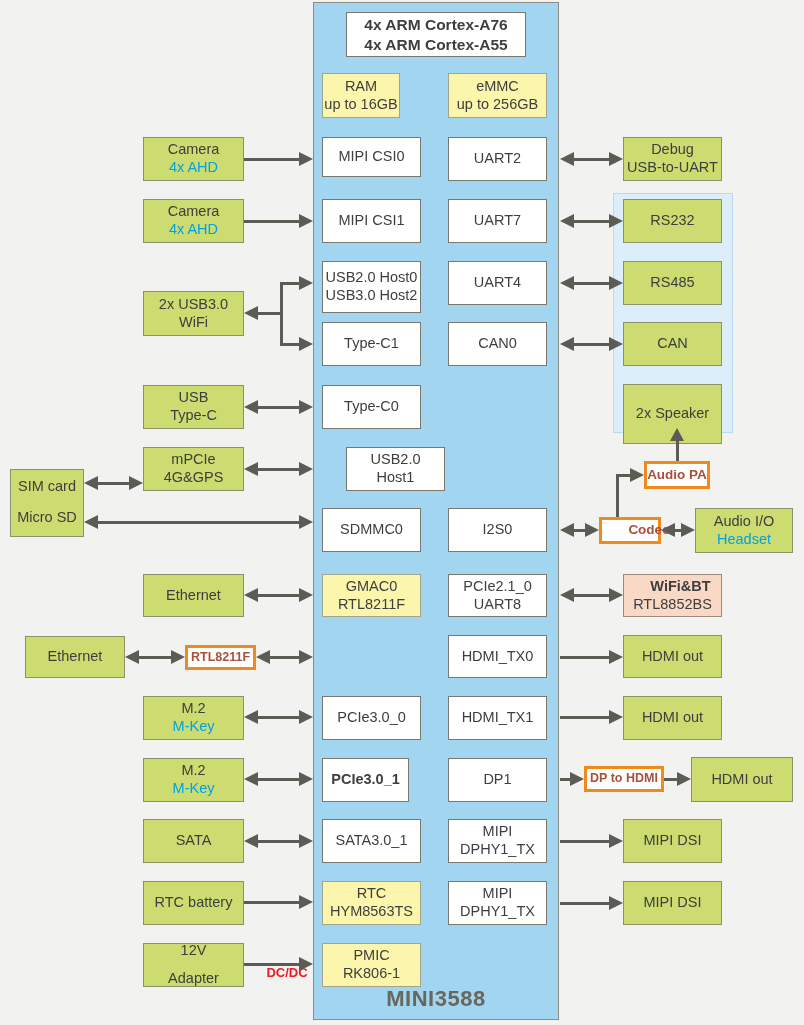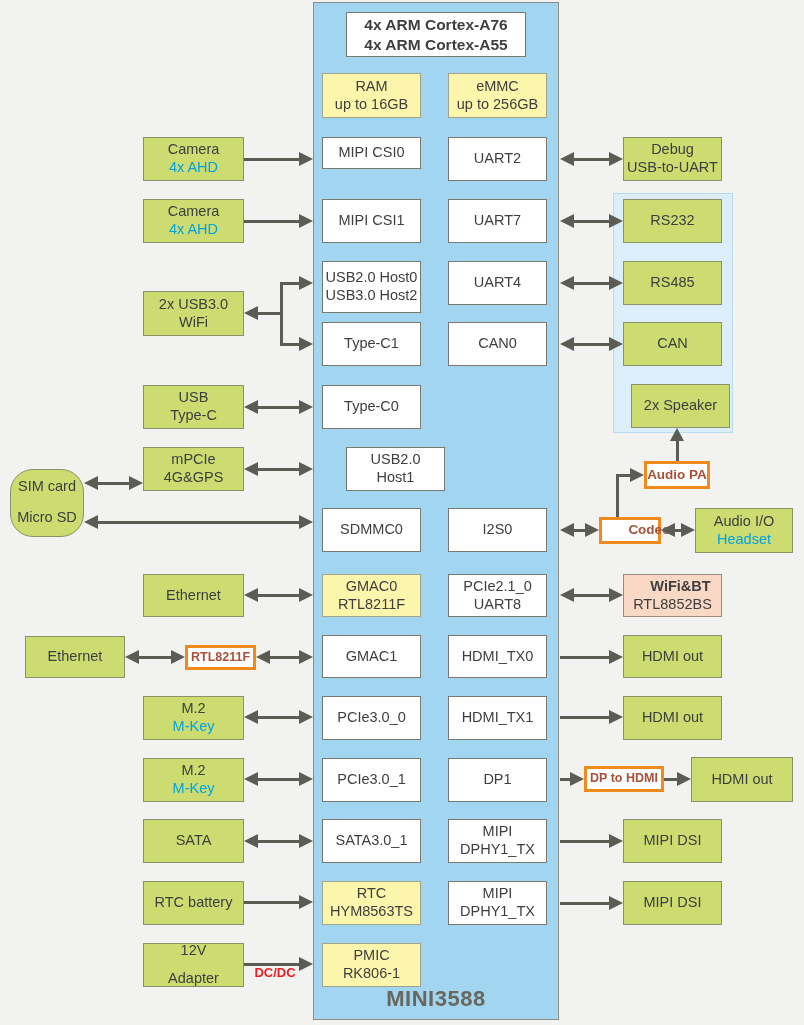--- a/index.html
+++ b/index.html
@@ -41,7 +41,7 @@
       <span class="ln">4x ARM Cortex-A76</span>
       <span class="ln">4x ARM Cortex-A55</span>
     </div>
-    <div class="node yellow" style="left: 322px; top: 73px; width: 99px; height: 45px;">
+    <div class="node yellow" style="left: 322px; top: 73px; width: 78px; height: 45px;">
       <span class="ln">RAM</span>
       <span class="ln">up to 16GB</span>
     </div>

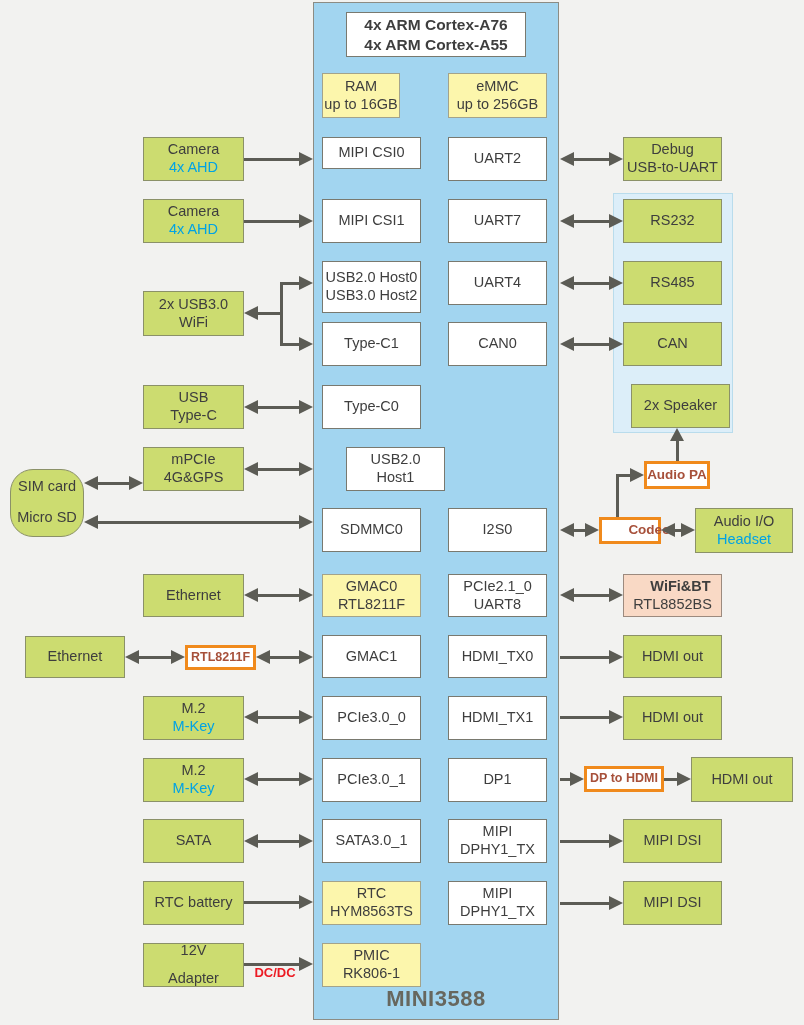--- a/index.html
+++ b/index.html
@@ -100,7 +100,7 @@
       <span class="ln">12V</span>
       <span class="ln">Adapter</span>
     </div>
-    <div class="node white" style="left: 322px; top: 137px; width: 99px; height: 32px;">
+    <div class="node white" style="left: 322px; top: 137px; width: 99px; height: 40px;">
       <span class="ln">MIPI CSI0</span>
     </div>
     <div class="node white" style="left: 322px; top: 199px; width: 99px; height: 44px;">

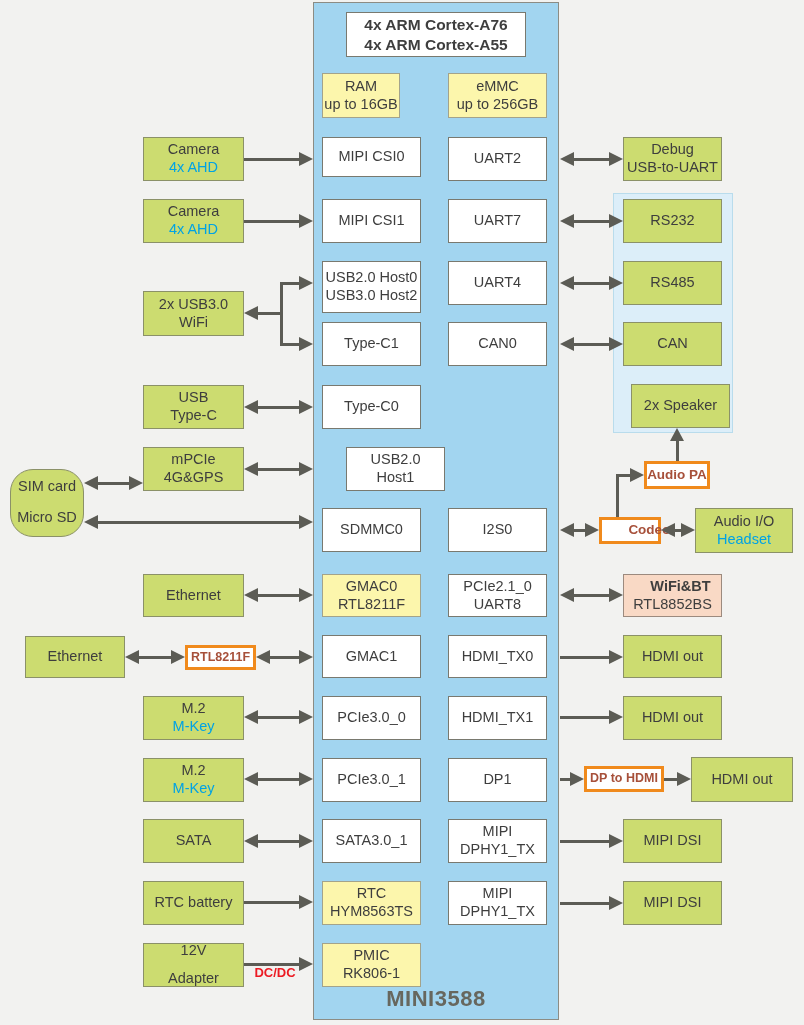--- a/index.html
+++ b/index.html
@@ -196,7 +196,7 @@
     <div class="node green" style="left: 623px; top: 322px; width: 99px; height: 44px;">
       <span class="ln">CAN</span>
     </div>
-    <div class="node green" style="left: 623px; top: 384px; width: 99px; height: 44px; margin-left: 8px;">
+    <div class="node green" style="left: 623px; top: 384px; width: 99px; height: 60px;">
       <span class="ln">2x Speaker</span>
     </div>
     <div class="node orange" style="left: 644px; top: 461px; width: 66px; height: 28px; font-size: 13.5px;">

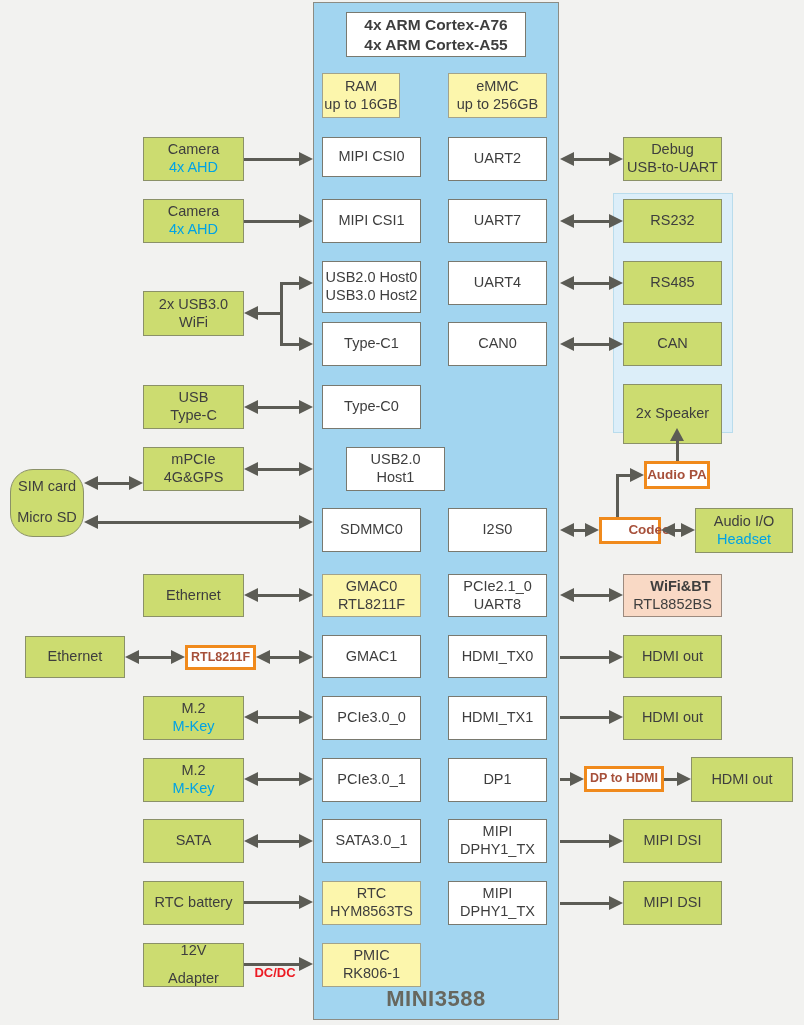--- a/index.html
+++ b/index.html
@@ -69,7 +69,7 @@
       <span class="ln">mPCIe</span>
       <span class="ln">4G&amp;GPS</span>
     </div>
-    <div class="node green split" style="left: 10px; top: 469px; width: 74px; height: 68px; border-radius: 23px;">
+    <div class="node green split" style="left: 10px; top: 469px; width: 74px; height: 68px;">
       <span class="ln">SIM card</span>
       <span class="ln">Micro SD</span>
     </div>

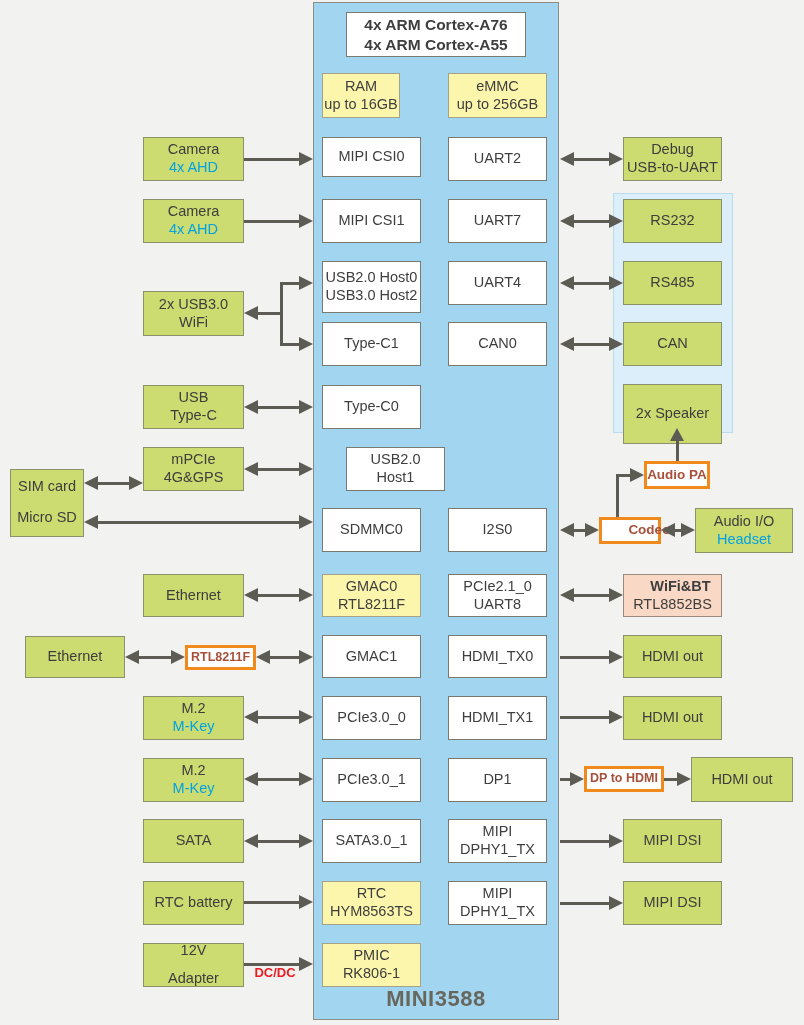--- a/index.html
+++ b/index.html
@@ -127,9 +127,6 @@
       <span class="ln">GMAC0</span>
       <span class="ln">RTL8211F</span>
     </div>
-    <div class="node white" style="left: 322px; top: 635px; width: 99px; height: 43px;">
-      <span class="ln">GMAC1</span>
-    </div>
     <div class="node white" style="left: 322px; top: 696px; width: 99px; height: 44px;">
       <span class="ln">PCIe3.0_0</span>
     </div>

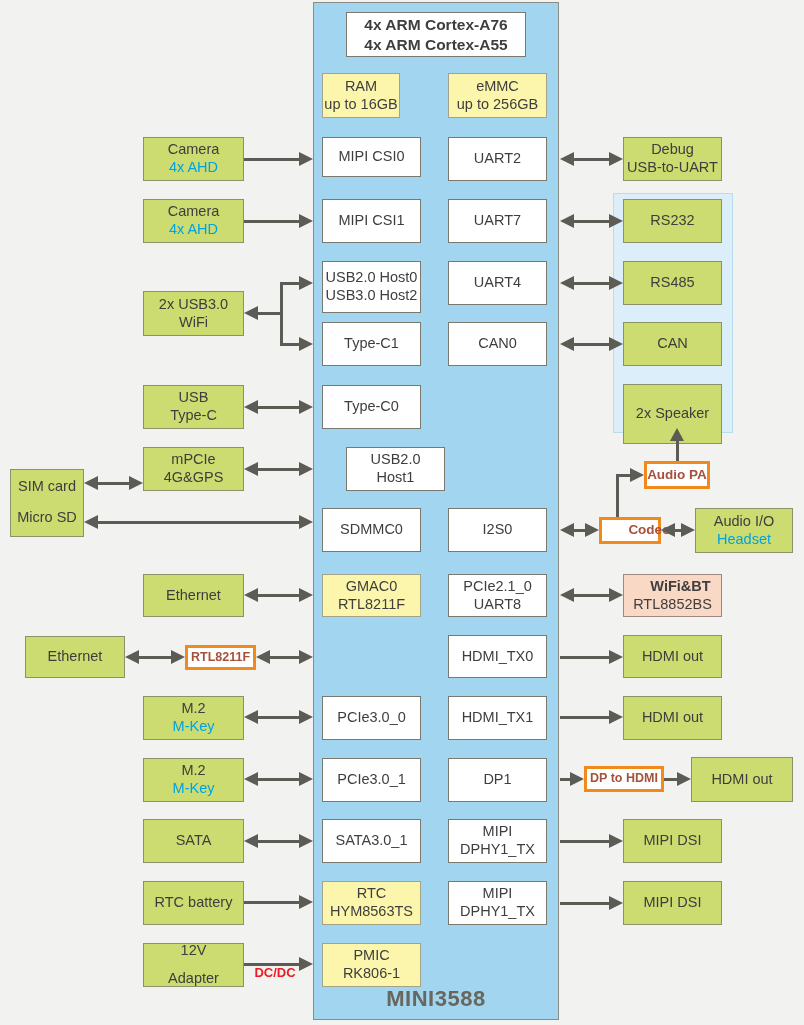--- a/index.html
+++ b/index.html
@@ -130,7 +130,7 @@
     <div class="node white" style="left: 322px; top: 696px; width: 99px; height: 44px;">
       <span class="ln">PCIe3.0_0</span>
     </div>
-    <div class="node white" style="left: 322px; top: 758px; width: 99px; height: 44px;">
+    <div class="node white" style="left: 322px; top: 758px; width: 87px; height: 44px; font-weight: bold;">
       <span class="ln">PCIe3.0_1</span>
     </div>
     <div class="node white" style="left: 322px; top: 819px; width: 99px; height: 44px;">

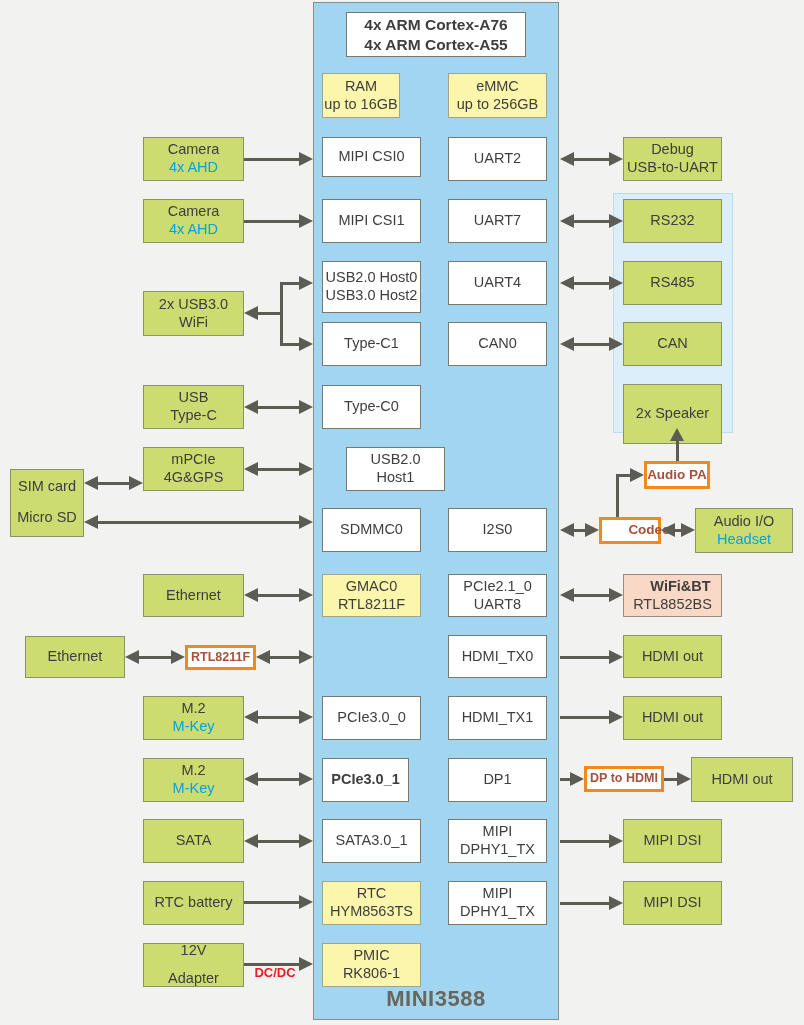--- a/index.html
+++ b/index.html
@@ -228,7 +228,7 @@
     <div class="node green" style="left: 623px; top: 881px; width: 99px; height: 44px;">
       <span class="ln">MIPI DSI</span>
     </div>
-    <div class="node label dcdc" style="left: 248px; top: 964px; width: 54px; height: 18px; text-align: right;">
+    <div class="node label dcdc" style="left: 260px; top: 964px; width: 54px; height: 18px; text-align: right;">
       <span class="ln c-red">DC/DC</span>
     </div>
     <div class="node label soc" style="left: 313px; top: 983px; width: 246px; height: 32px;">

